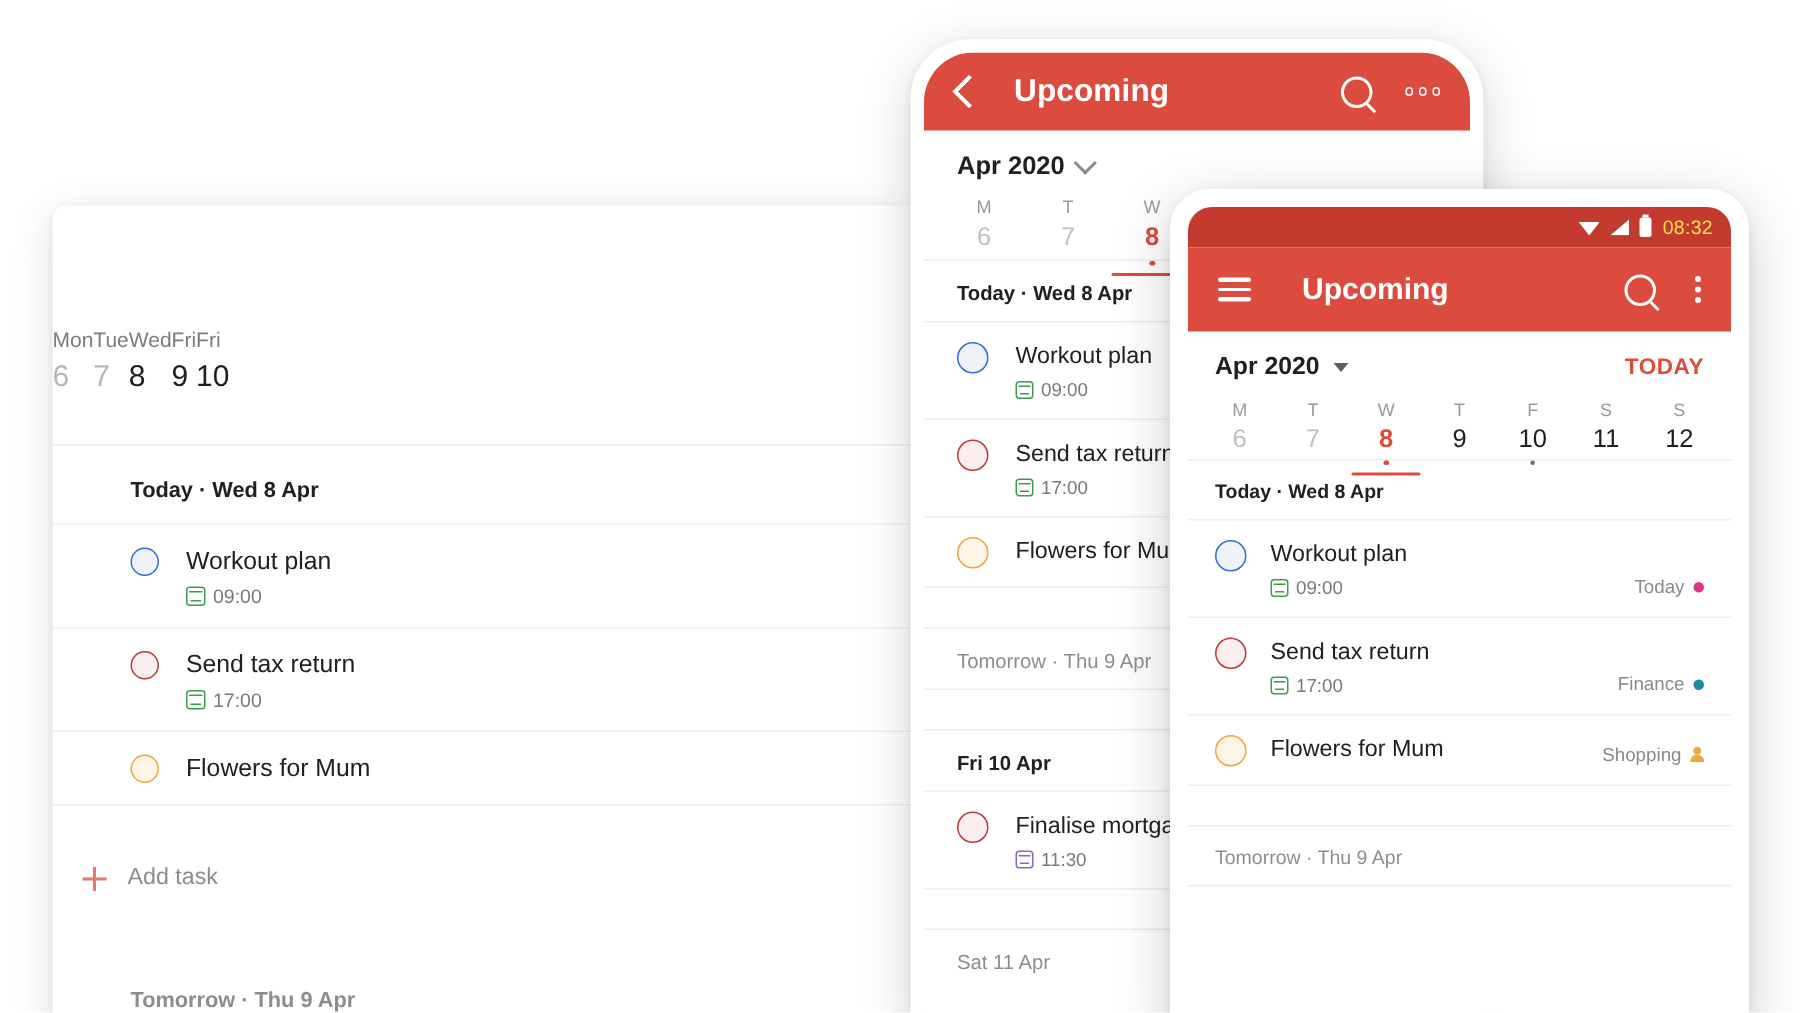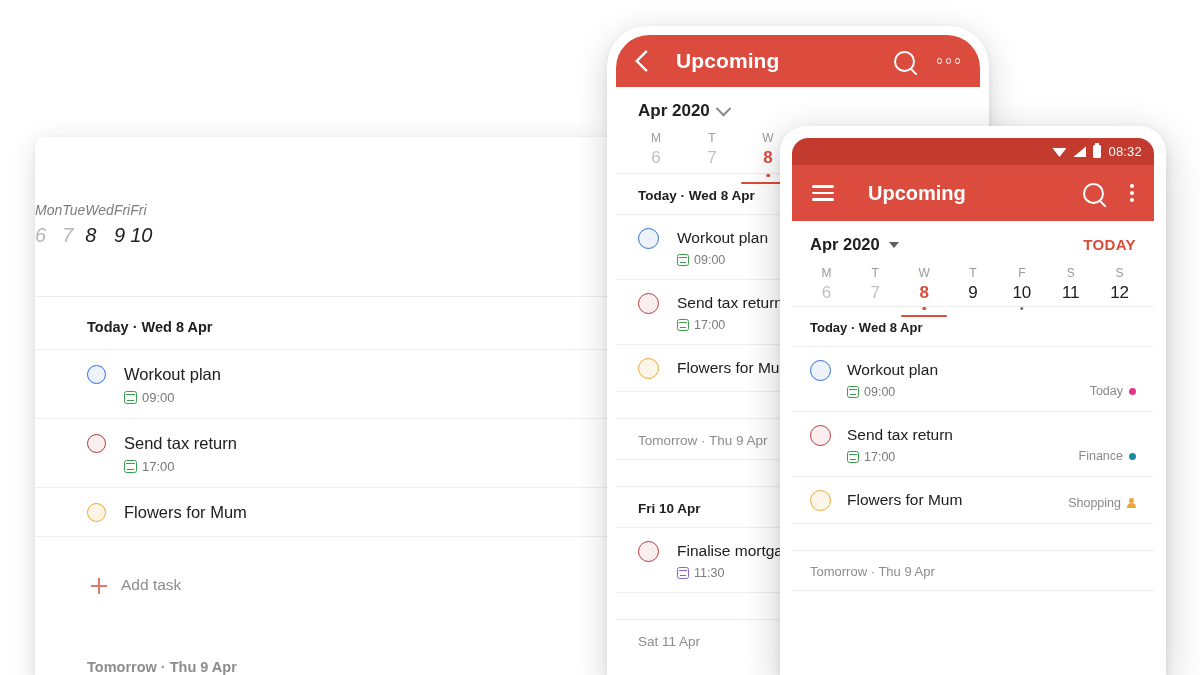--- a/index.html
+++ b/index.html
@@ -132,7 +132,7 @@
   .and-sig{width:13px;height:11px;background:#fff;clip-path:polygon(100% 0,100% 100%,0 100%);}
   .and-batt{width:8px;height:13px;background:#fff;border-radius:1.5px;position:relative;}
   .and-batt::after{content:"";position:absolute;left:2px;right:2px;top:-2px;height:2px;background:#fff;}
-  .and-clock{font-size:13px;color:#ffffff;font-weight:400;letter-spacing:.2px;}
+  .and-clock{font-size:13px;color:#fde047;font-weight:400;letter-spacing:.2px;}
 
   .and-bar{height:56px;background:#db4c3f;display:flex;align-items:center;padding:0 20px;position:relative;}
   .ham{width:22px;height:16px;display:flex;flex-direction:column;justify-content:space-between;margin-right:34px;}

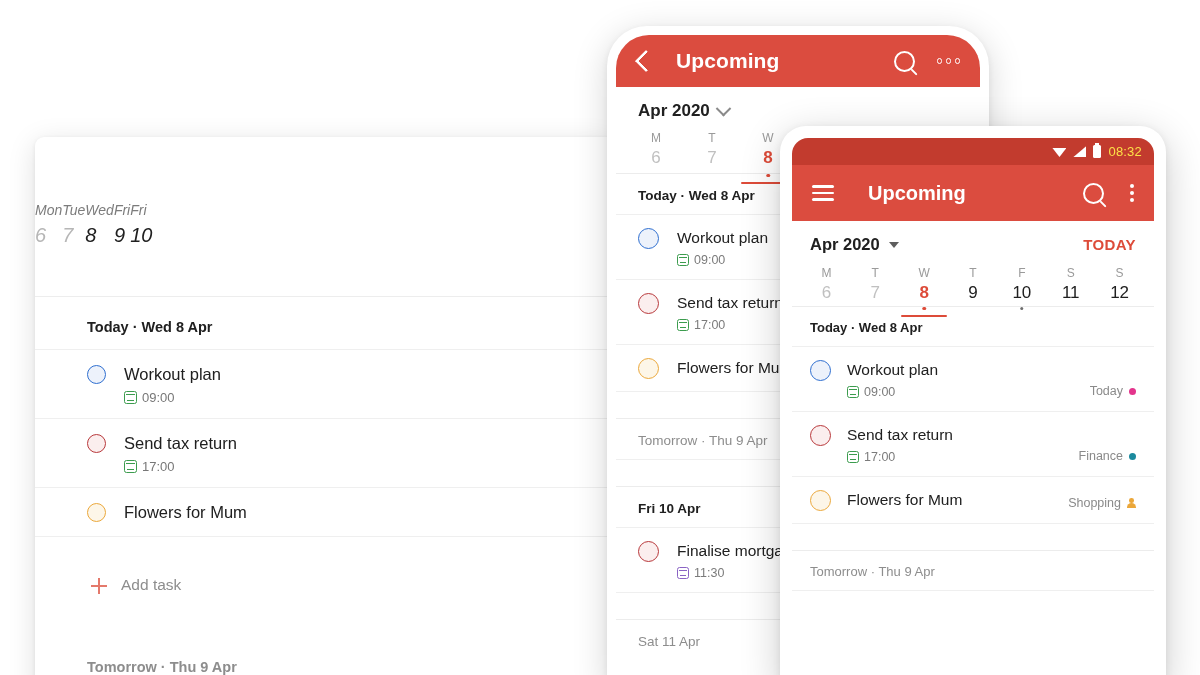--- a/index.html
+++ b/index.html
@@ -30,7 +30,7 @@
            color:#202020;letter-spacing:-.2px;display:flex;align-items:center;gap:10px;}
   .chev{display:inline-block;width:11px;height:11px;border-right:2px solid #8a8a8a;
         border-bottom:2px solid #8a8a8a;transform:rotate(45deg) translate(-3px,-3px);}
-  .d-week{position:absolute;left:0;top:64px;width:100%;height:64px;display:flex;font-style:italic;}
+  .d-week{position:absolute;left:0;top:80px;width:100%;height:64px;display:flex;}
   .d-dow{font-size:14px;color:#7c7c7c;line-height:18px;}
   .d-num{font-size:20px;color:#202020;line-height:28px;margin-top:2px;}
   .d-num.muted{color:#b6b6b6;}

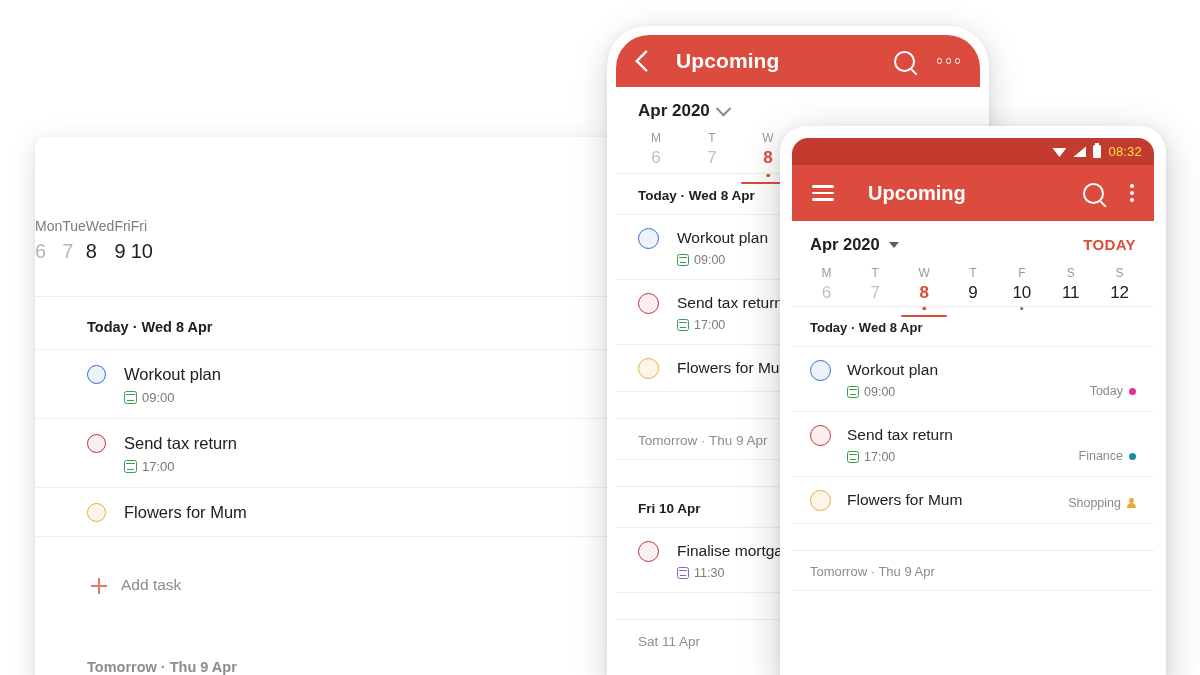--- a/index.html
+++ b/index.html
@@ -47,7 +47,7 @@
   .d-meta{display:flex;align-items:center;gap:5px;margin-top:5px;font-size:13px;color:#777;}
   .d-meta .cal-ico{width:13px;height:13px;}
   .d-spacer{height:26px;border-top:1px solid #efefef;}
-  .d-add{display:flex;align-items:flex-end;gap:14px;padding:13px 0 13px 56px;
+  .d-add{display:flex;align-items:flex-end;gap:14px;padding:13px 0 13px 20px;
          font-size:15.5px;color:#8d8d8d;}
   .plus{position:relative;width:16px;height:16px;flex:0 0 auto;}
   .plus::before,.plus::after{content:"";position:absolute;background:#e4796b;}

